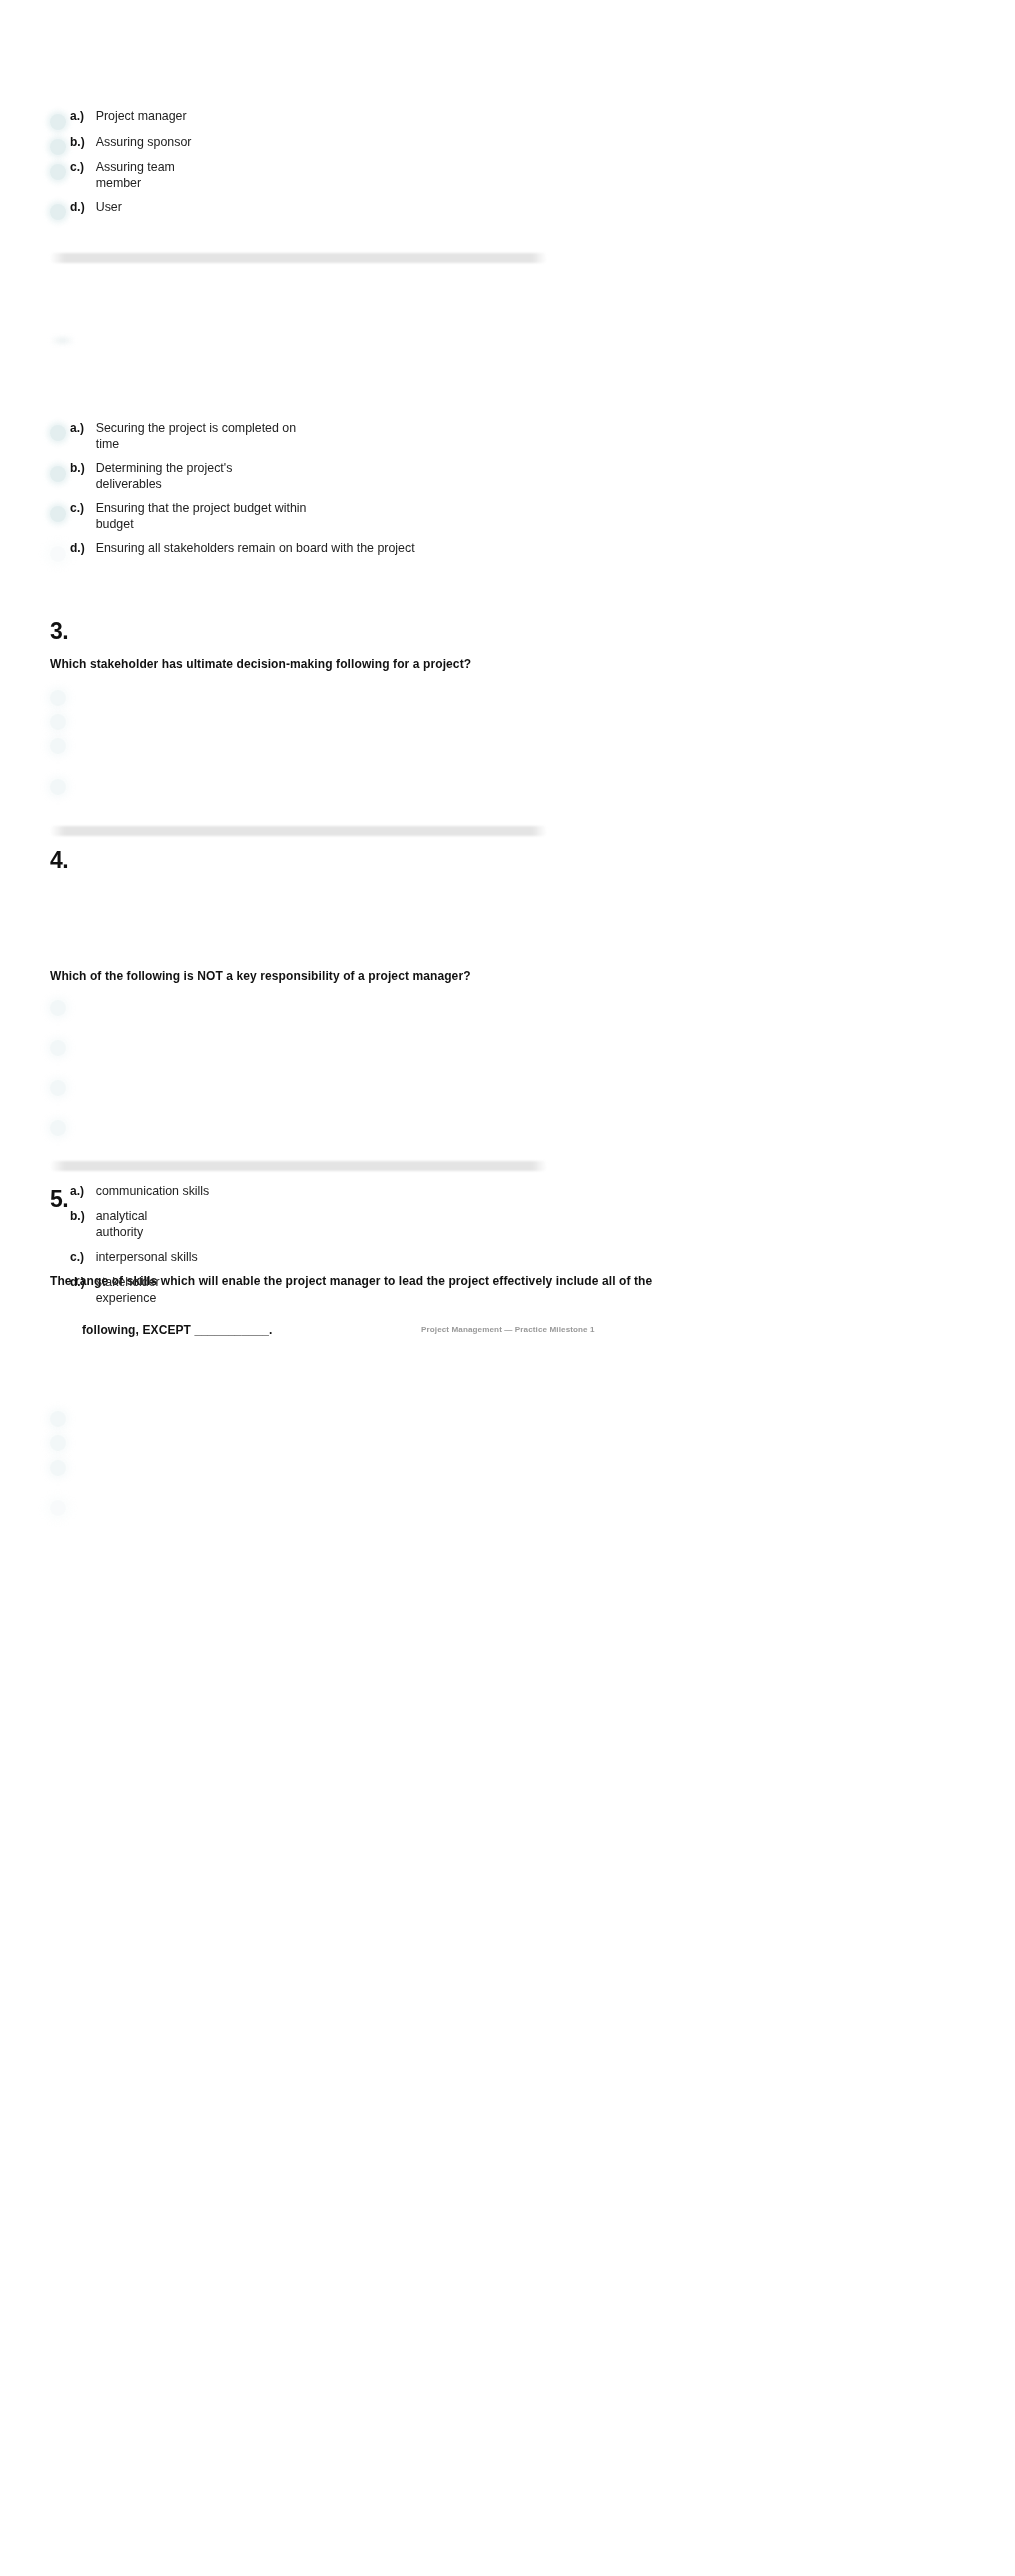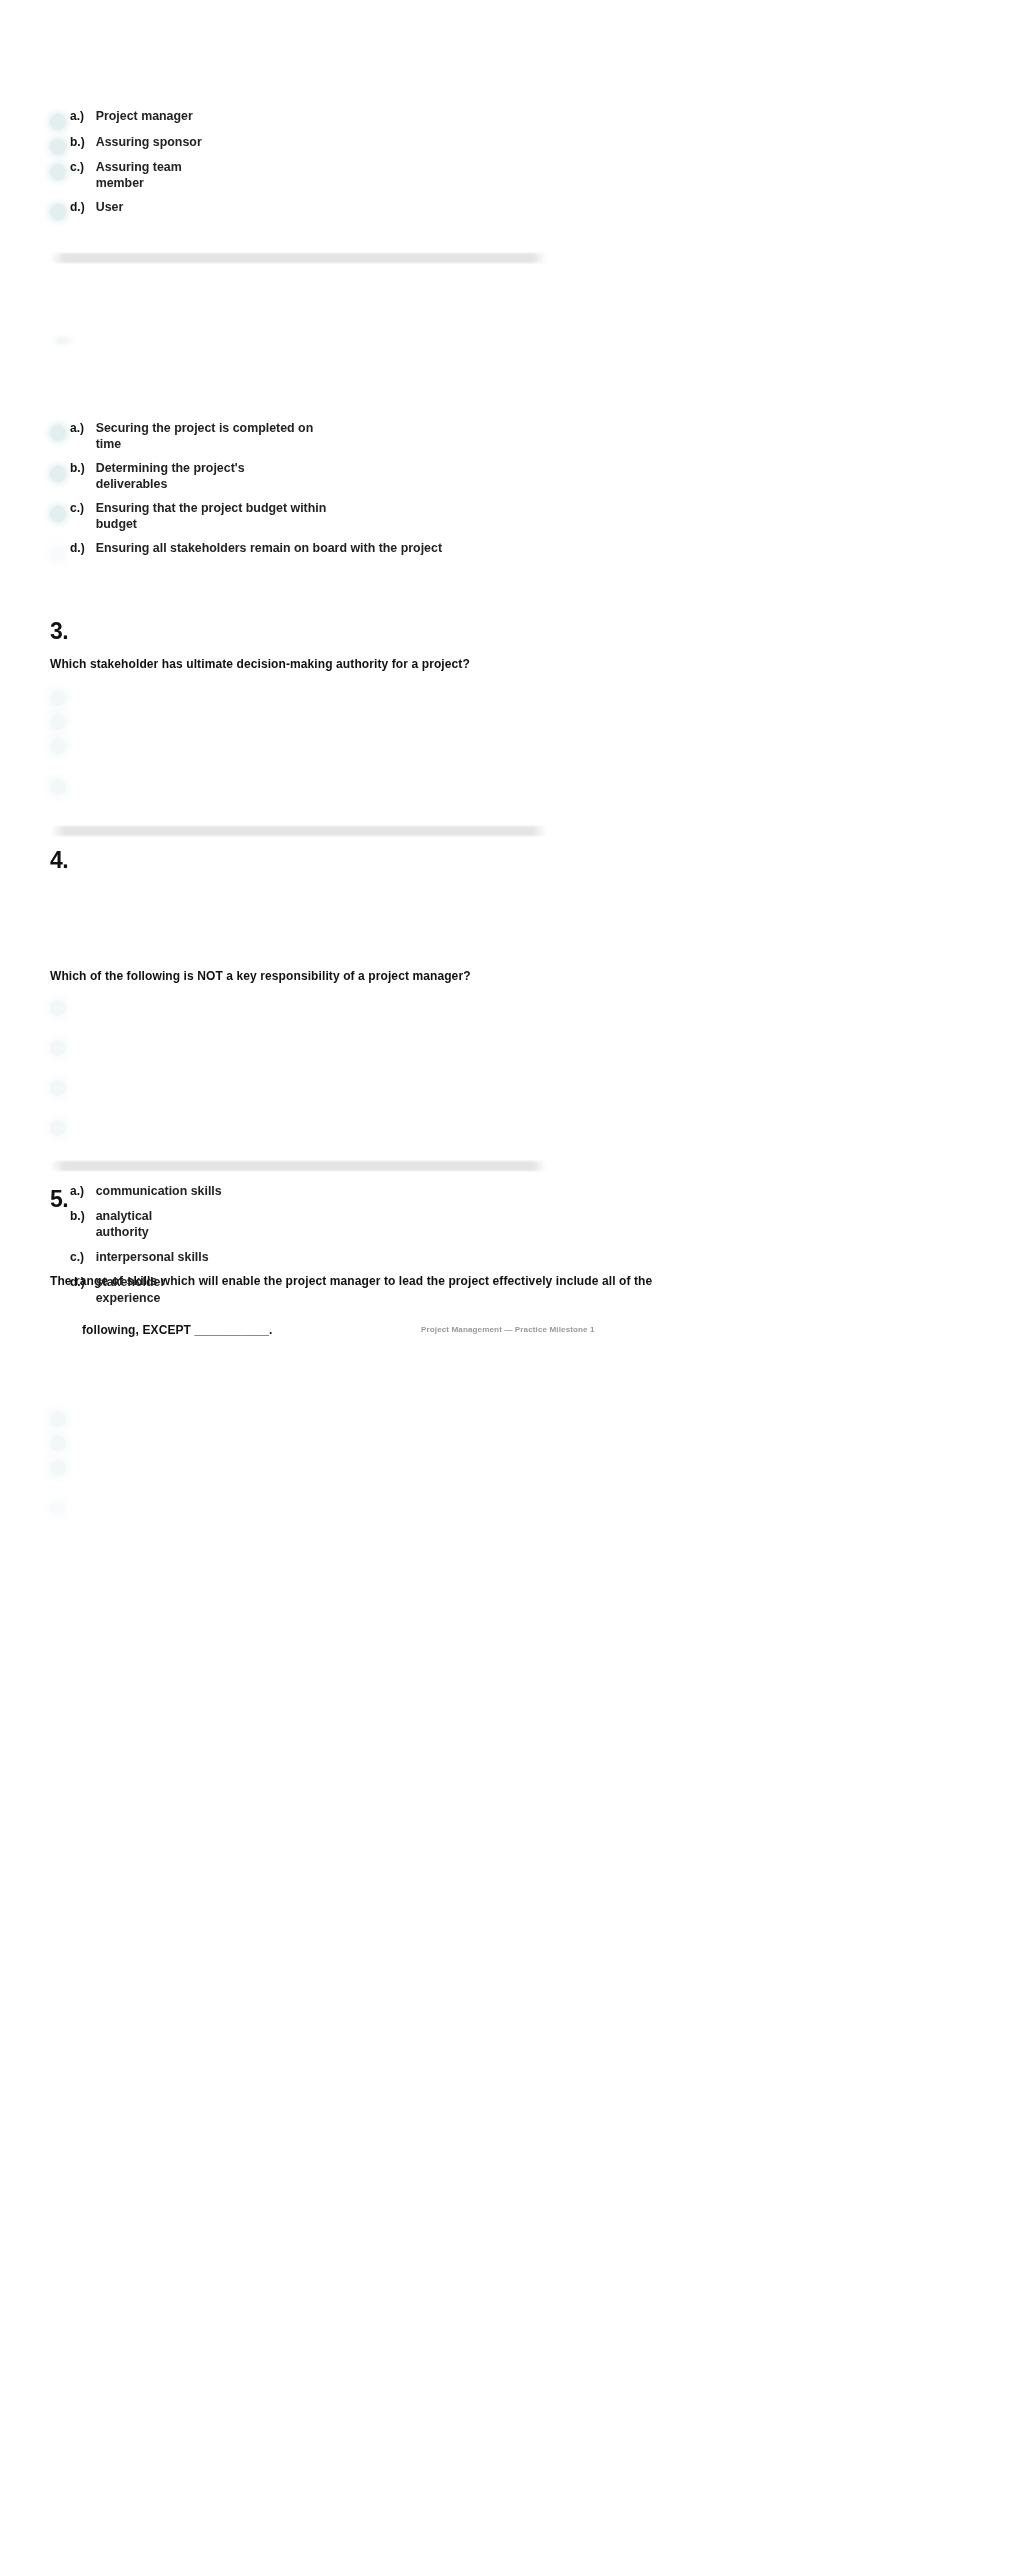--- a/index.html
+++ b/index.html
@@ -29,7 +29,7 @@
   }
   .opt-text{
     font-size:12.4px; line-height:16.3px; color:#222;
-    margin-left:6.7px; white-space:pre-line;font-weight:bold;
+    margin-left:6.7px; white-space:pre-line;
   }
 
   

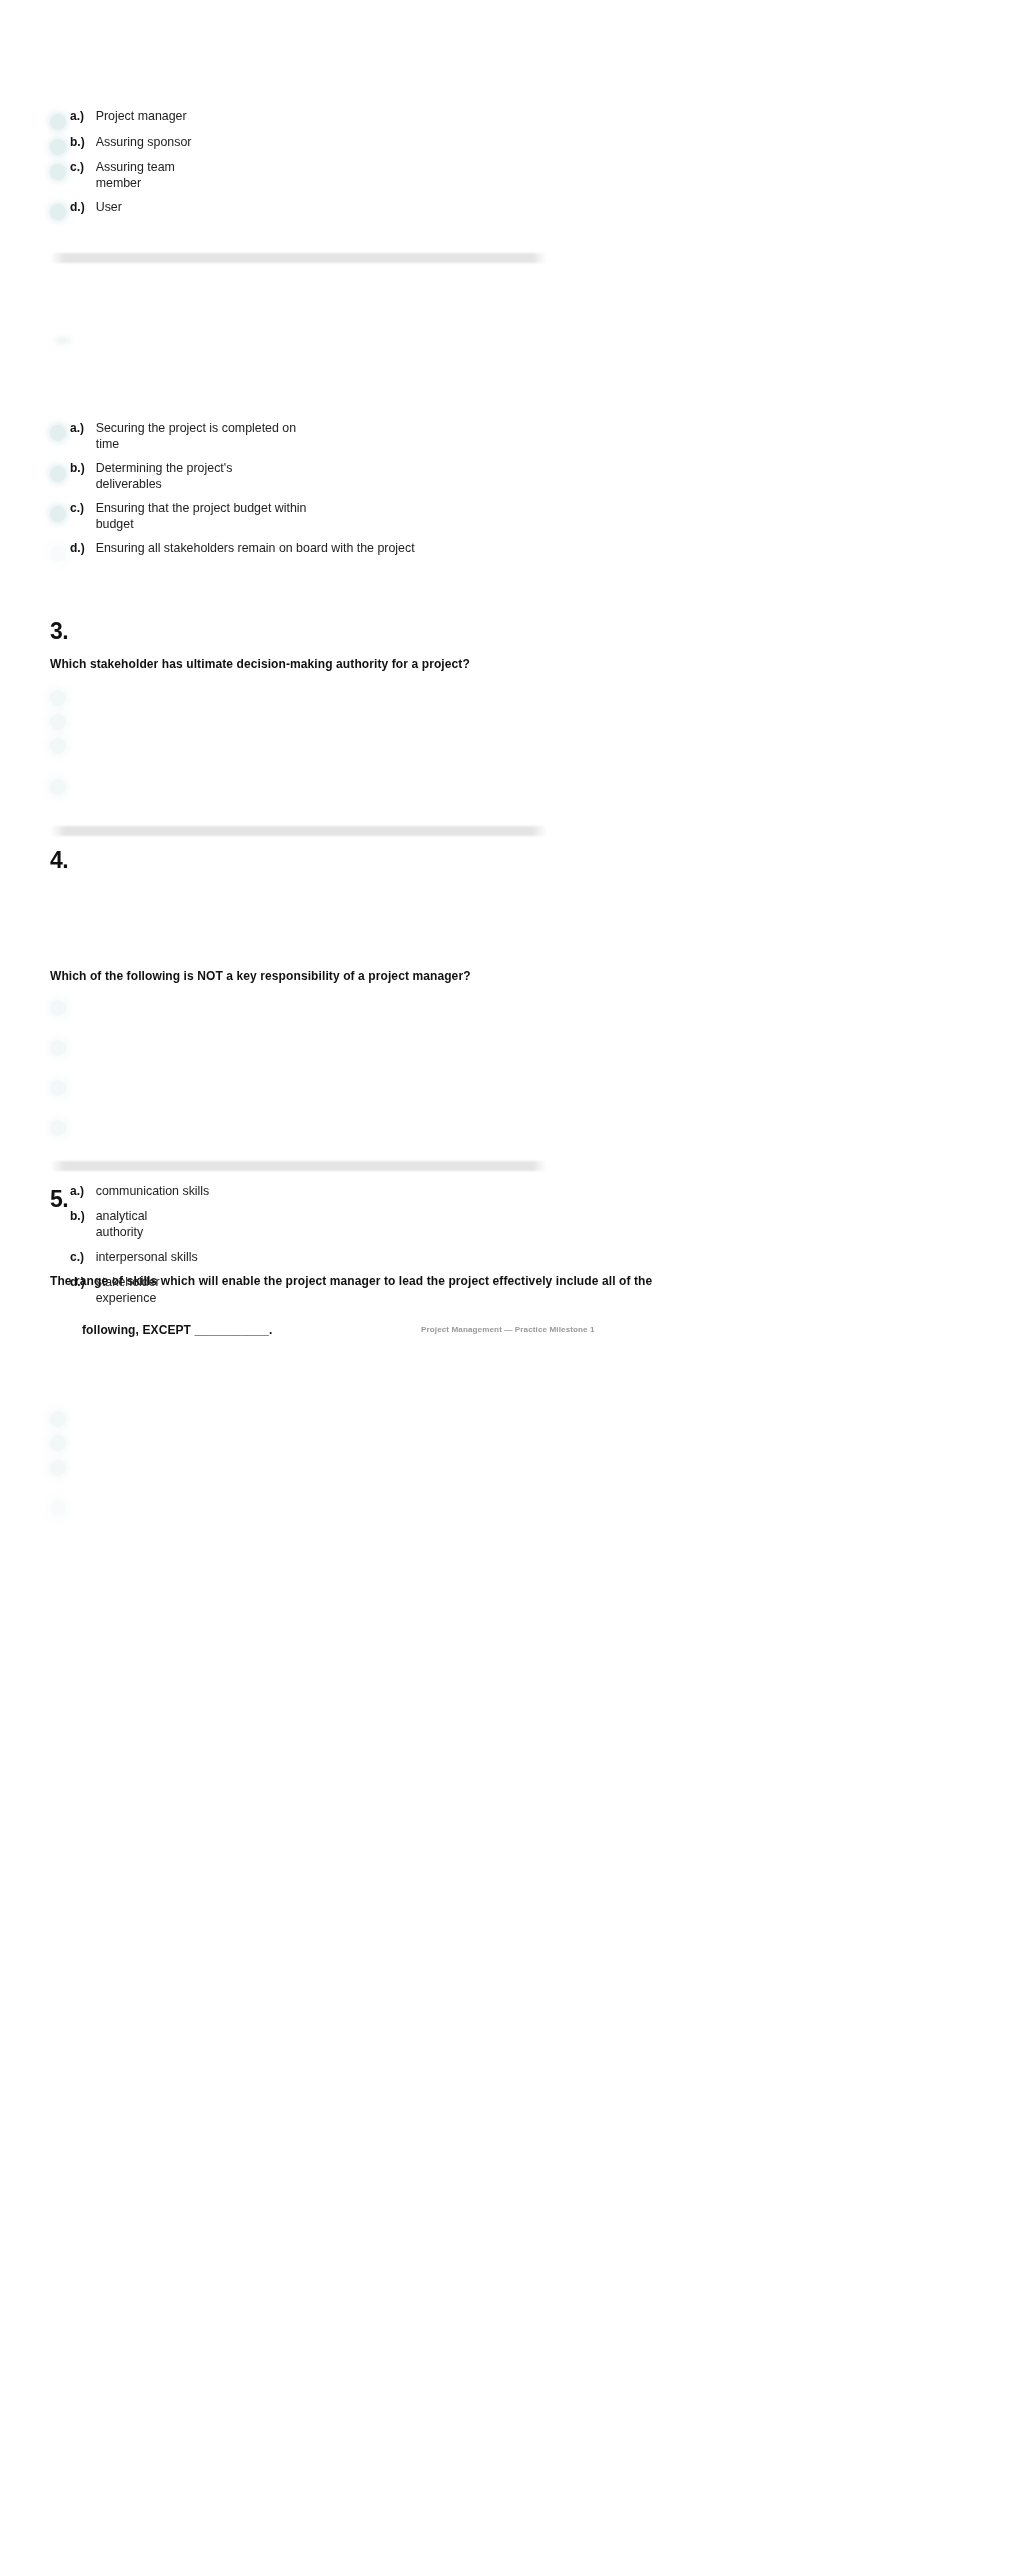--- a/index.html
+++ b/index.html
@@ -132,7 +132,7 @@
 
   <div>
     <div class="qnum" style="left:50px; top:618px;">3.</div>
-    <div class="qtext" style="left:50px; top:657px; width:823px;">Which stakeholder has ultimate decision-making authority for a project?</div>
+    <div class="qtext" style="left:50px; top:657px; width:823px;">Which stakeholder has ultimate decision-making following for a project?</div>
 
     <div class="radio faint" style="left:50px; top:690px;"></div>
     <div class="radio faint" style="left:50px; top:714px;"></div>

